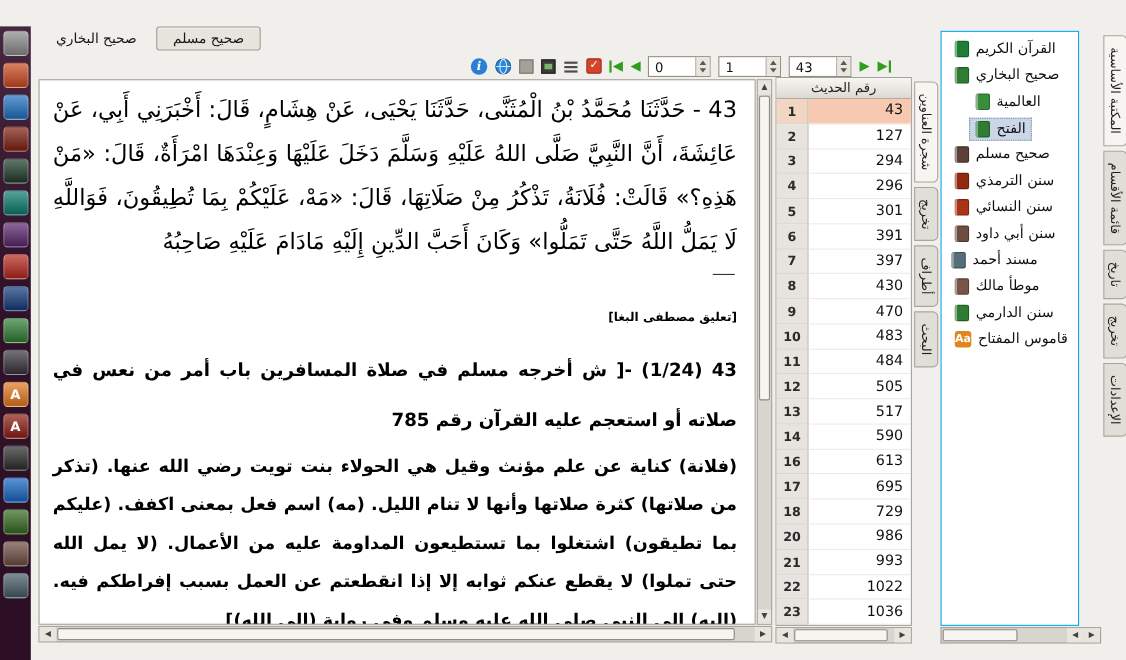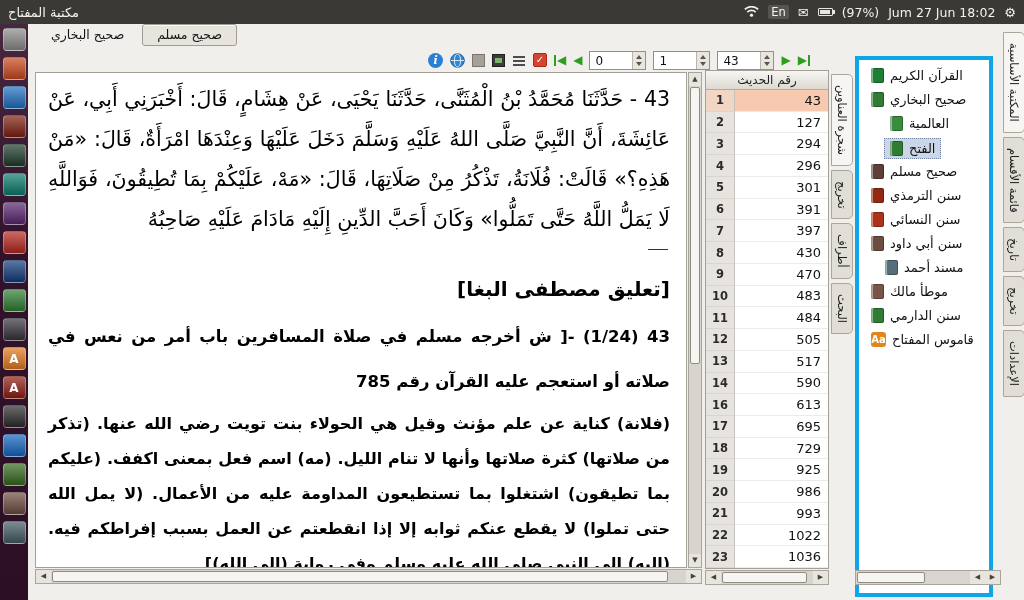--- a/index.html
+++ b/index.html
@@ -125,24 +125,6 @@
 
 <div id="screen">
 
-  <div class="top-bar">
-    <span>مكتبة المفتاح</span>
-    <span class="tb-right">
-      <span>
-        <svg width="15" height="11" viewBox="0 0 15 11">
-          <path d="M0.8 3.4 A9.5 9.5 0 0 1 14.2 3.4" fill="none" stroke="#f0eeea" stroke-width="1.6"></path>
-          <path d="M3.3 6.1 A6 6 0 0 1 11.7 6.1" fill="none" stroke="#f0eeea" stroke-width="1.6"></path>
-          <circle cx="7.5" cy="9.2" r="1.6" fill="#f0eeea"></circle>
-        </svg>
-      </span>
-      <span class="kbd-ind">En</span>
-      <span class="glyph-ic">✉</span>
-      <span class="battery"></span>
-      <span>(97%)</span>
-      <span>Jum 27 Jun 18:02</span>
-      <span class="glyph-ic">⚙</span>
-    </span>
-  </div>
 
   <div class="dock">
       <div class="dock-icon" style="background-color: rgb(138, 138, 138);"></div>

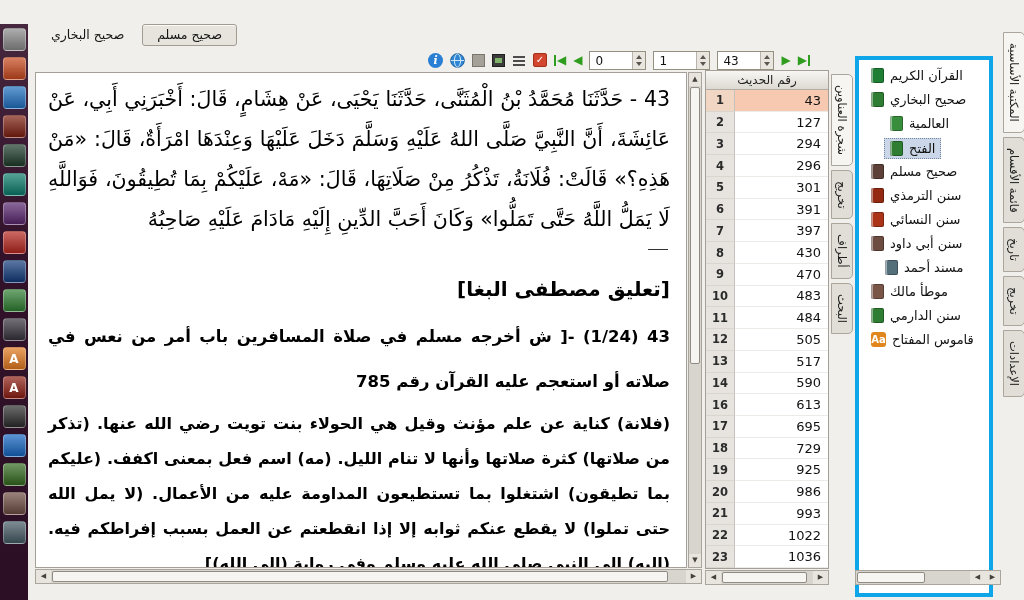--- a/index.html
+++ b/index.html
@@ -109,8 +109,8 @@
   .vtab.active{background:#f7f5f1;}
 
   
-  .tree-panel{position:absolute;left:827px;top:4px;width:138px;height:541px;background:#fff;
-    border:4px solid #0ea5e9;padding-top:3px;overflow:hidden;margin-top:28px;}
+  .tree-panel{position:absolute;left:827px;top:4px;width:126px;height:541px;background:#fff;
+    border:1px solid #0ea5e9;padding-top:3px;overflow:hidden;}
   .titem{height:24px;display:flex;align-items:center;}
   .titem-in{display:flex;align-items:center;gap:6px;padding:2px 5px;border:1px solid transparent;}
   .titem.sel .titem-in{background:#cbd7e8;border:1px dotted #7386a3;}

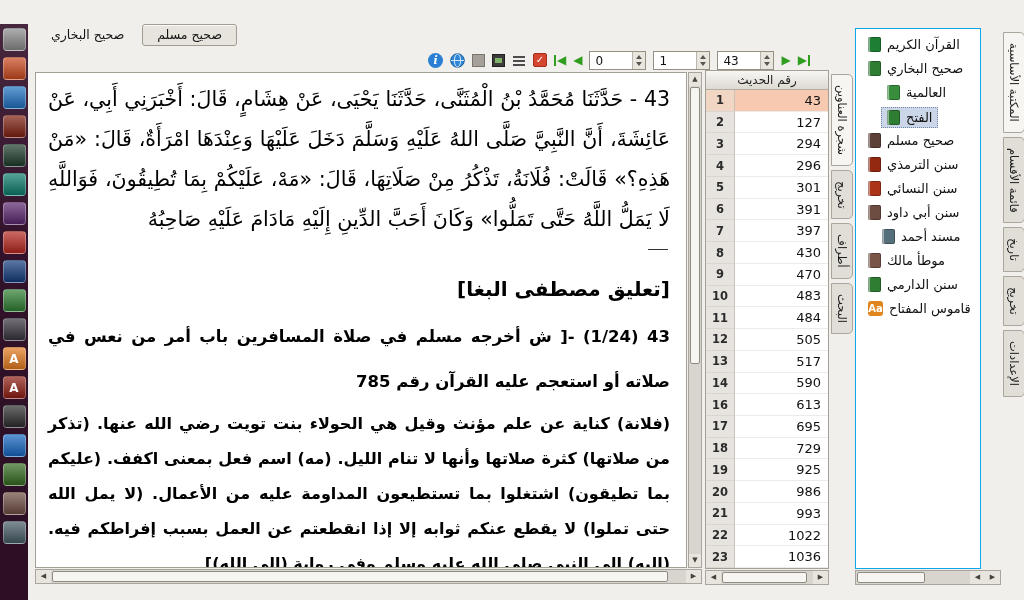--- a/index.html
+++ b/index.html
@@ -365,7 +365,7 @@
             <span class="tlabel">سنن أبي داود</span>
           </span>
         </div>
-        <div class="titem" style="padding-left: 20px; text-align: right;">
+        <div class="titem" style="padding-left: 3px; text-align: right;">
           <span class="titem-in">
             <span class="book-icon" style="background-color: rgb(84, 110, 122);"></span>
             <span class="tlabel">مسند أحمد</span>

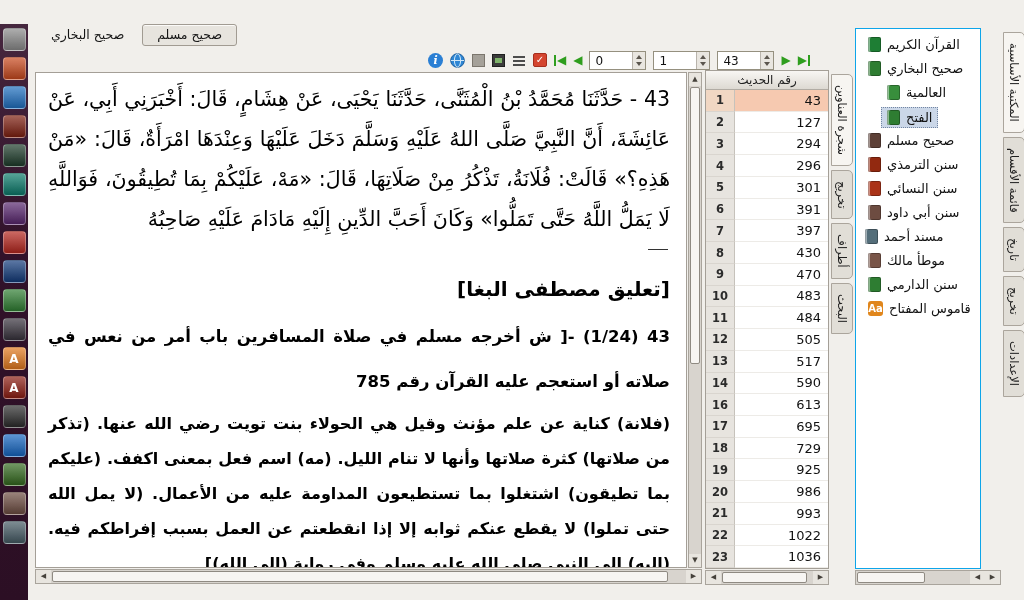--- a/index.html
+++ b/index.html
@@ -66,7 +66,7 @@
     border:1px solid #a49f97;overflow:hidden;direction:rtl;padding:6px 16px 0 12px;color:#000;}
   .hadith{font-size:20.5px;line-height:40px;text-align:justify;}
   .sep-line{width:20px;border-top:1px solid #333;margin:10px 2px 0 auto;}
-  .c-title{font-size:20px;font-weight:bold;margin-top:24px;line-height:30px;}
+  .c-title{font-size:11px;font-weight:bold;margin-top:24px;line-height:30px;}
   .c-ref{font-size:16.5px;font-weight:bold;margin-top:10px;line-height:45px;text-align:justify;}
   .c-body{font-size:16px;font-weight:bold;line-height:35px;text-align:justify;margin-top:2px;}
 

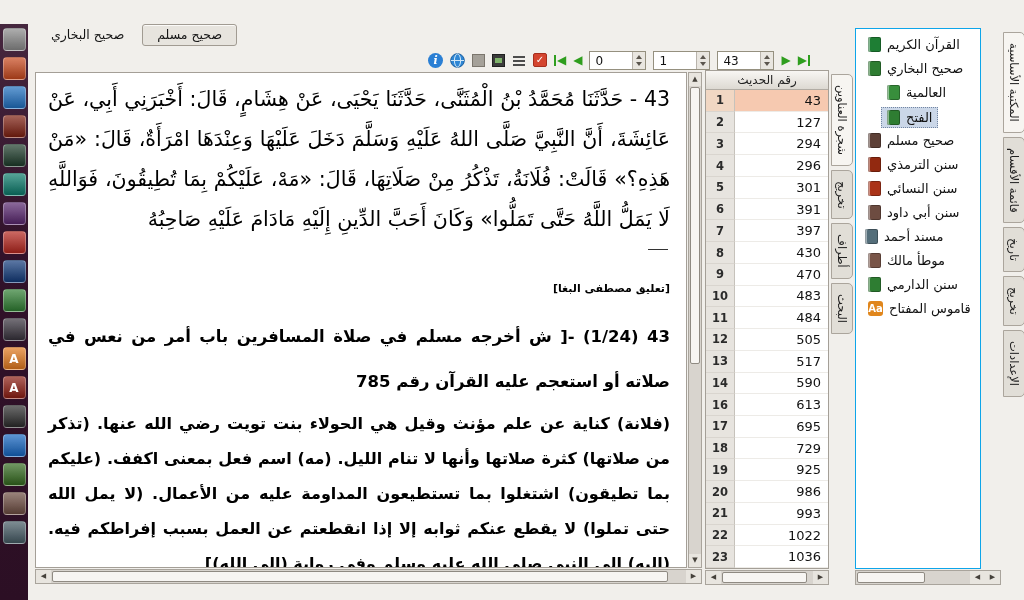--- a/index.html
+++ b/index.html
@@ -279,10 +279,6 @@
             <div class="tval">729</div>
           </div>
           <div class="trow">
-            <div class="tnum">19</div>
-            <div class="tval">925</div>
-          </div>
-          <div class="trow">
             <div class="tnum">20</div>
             <div class="tval">986</div>
           </div>

